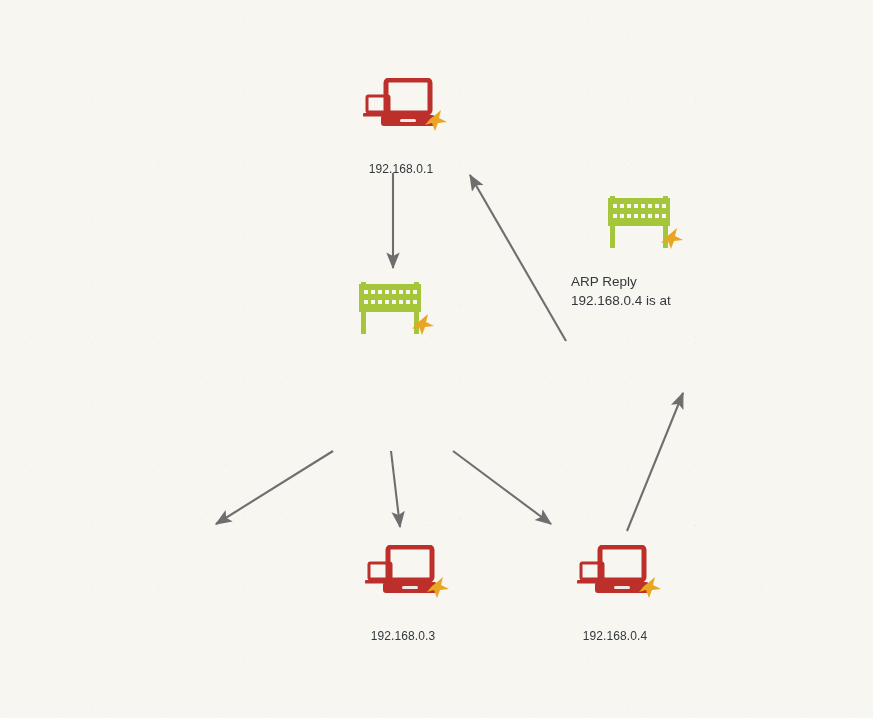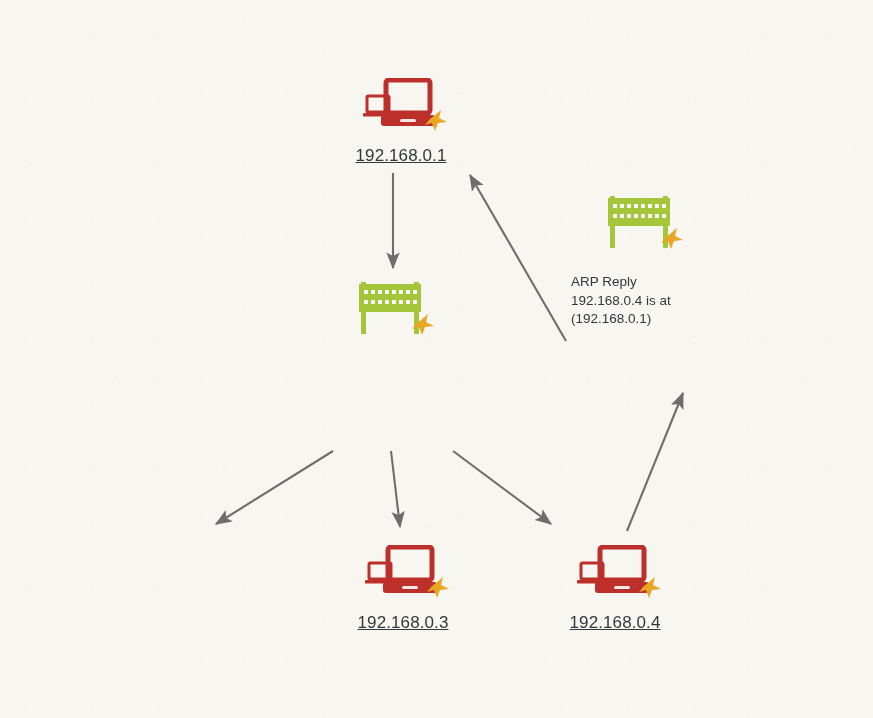--- a/index.html
+++ b/index.html
@@ -40,13 +40,12 @@
     text-align: center;
   }
   .node-label {
-    font-size: 17px;
+    font-size: 12px;
     color: #33383d;
     line-height: 16.5px;
     white-space: nowrap;
-    margin-top: 4px;
+    margin-top: 17px;
     letter-spacing: 0.1px;
-    text-decoration: underline;
   }
   .msg-label {
     position: absolute;

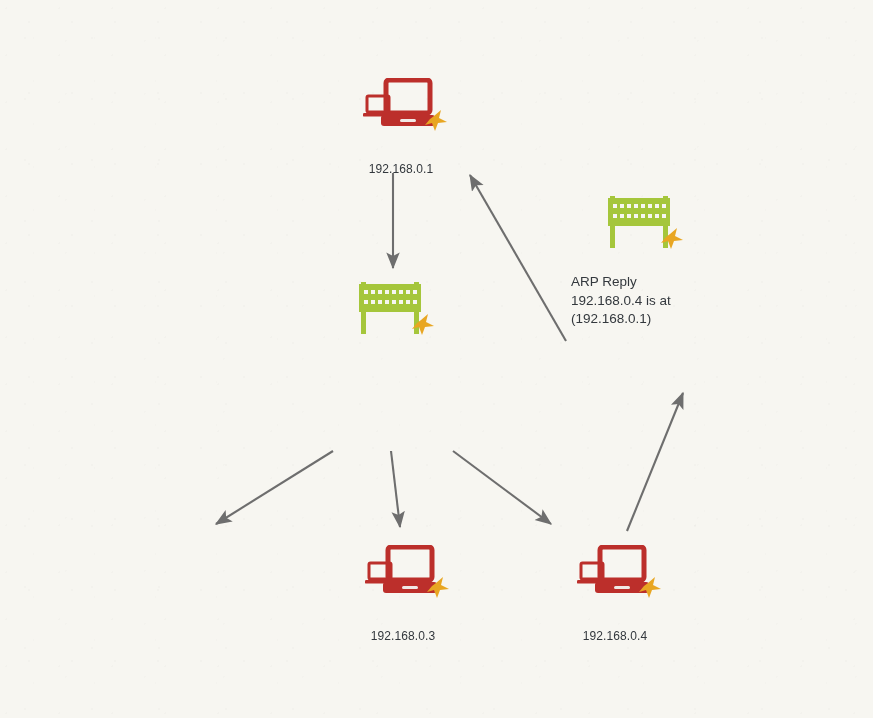--- a/index.html
+++ b/index.html
@@ -195,7 +195,6 @@
   <div class="msg-label" id="arp-reply-label" style="left:571px; top:273px; width:160px;">
       <div>ARP Reply</div>
       <div>192.168.0.4 is at</div>
-      <div>(192.168.0.1)</div>
     </div>
 
 </div>

